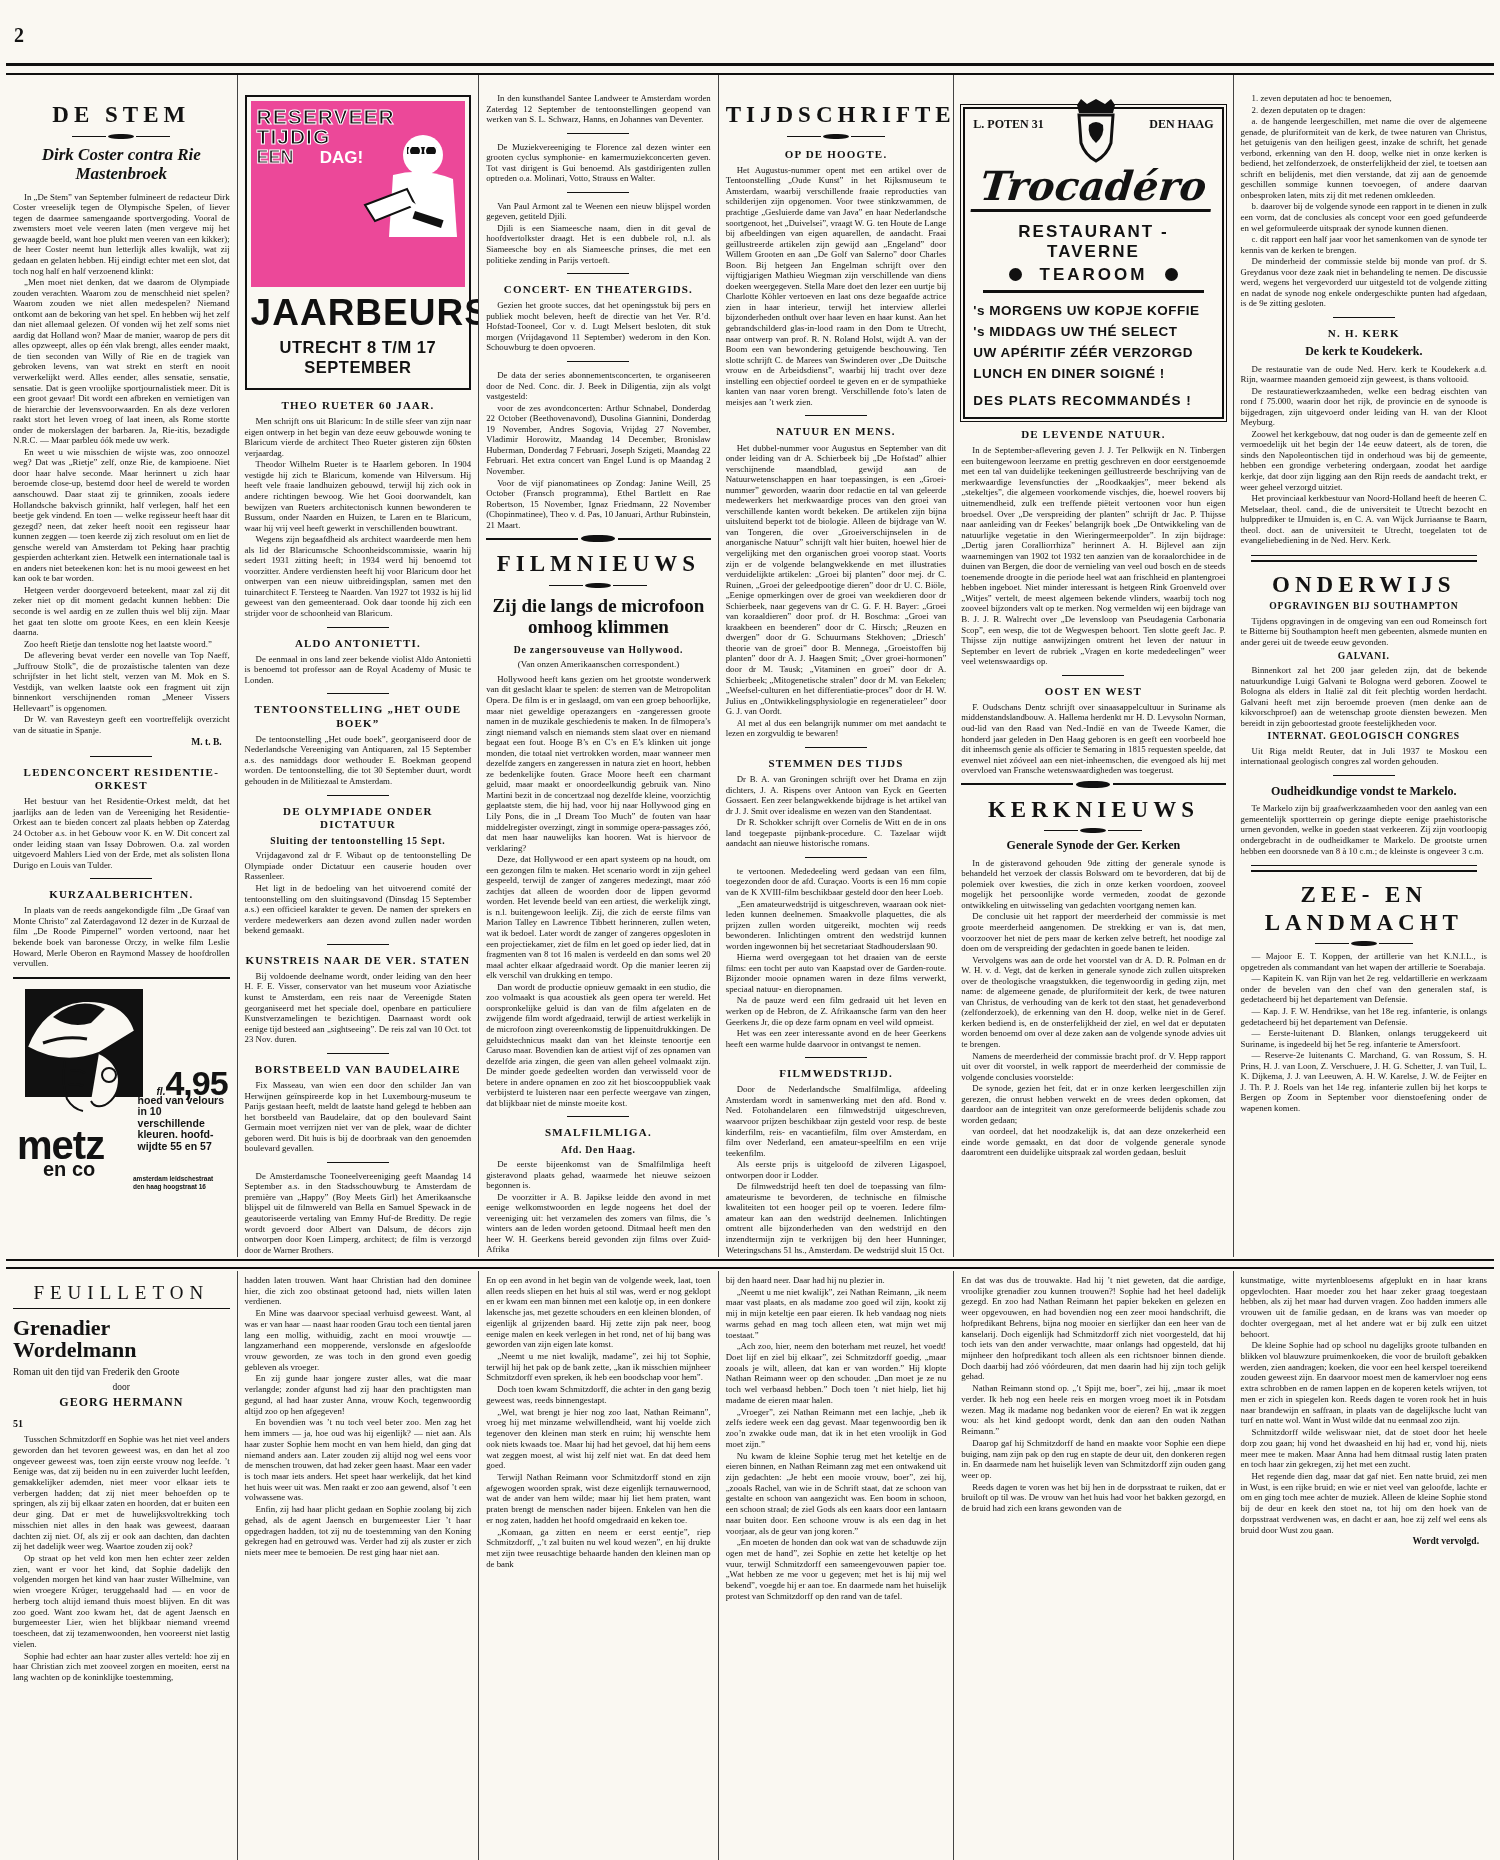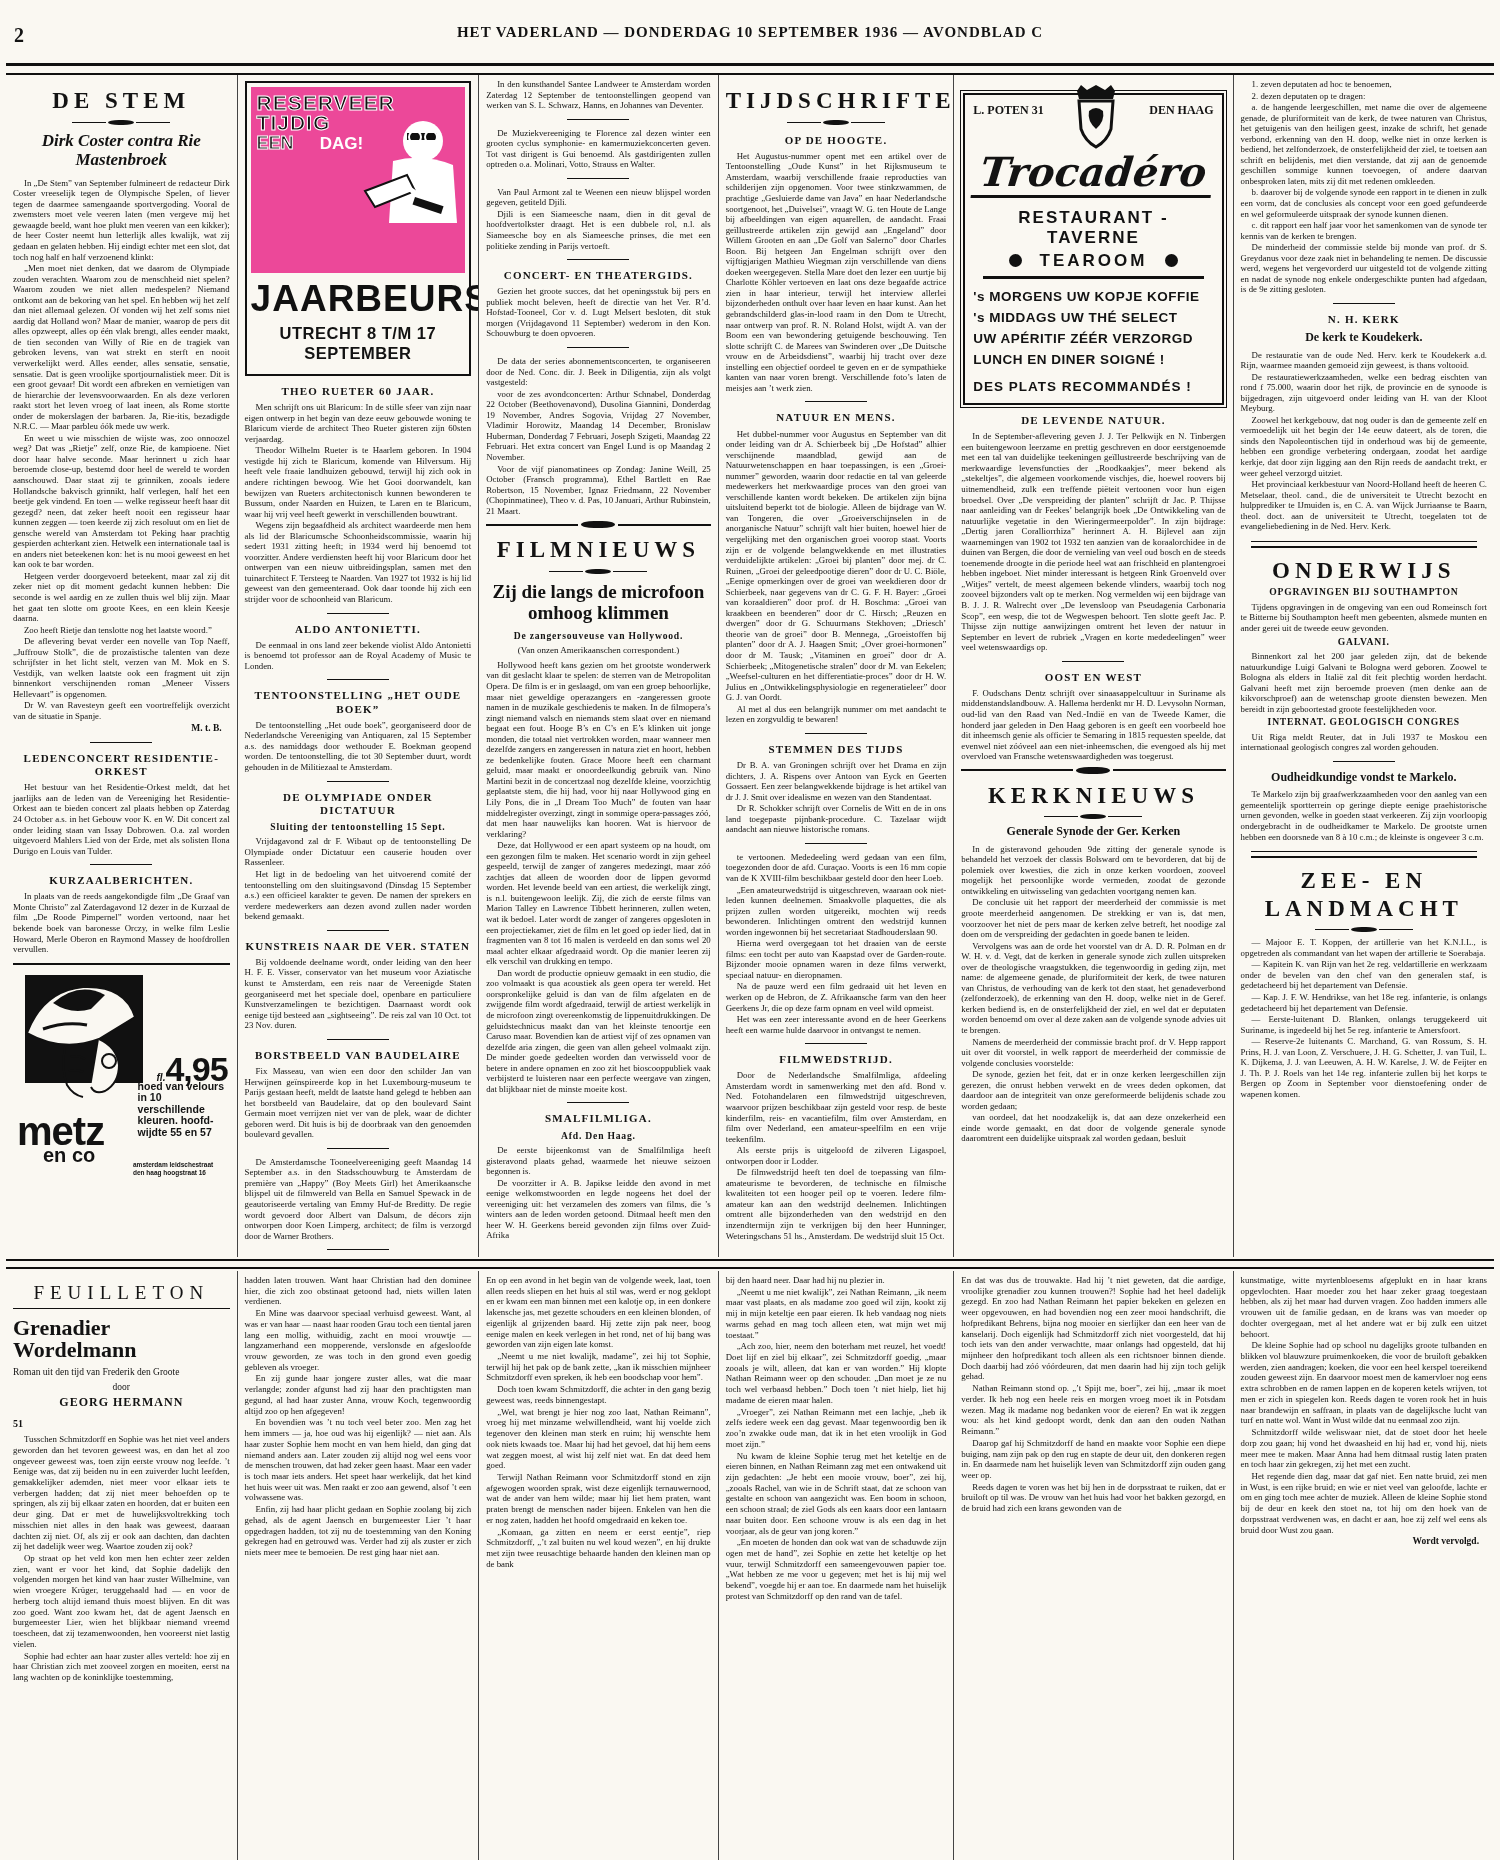--- a/index.html
+++ b/index.html
@@ -87,7 +87,6 @@
 
   <div class="masthead">
     <div class="pagenum">2</div>
-    <div class="mast-title">HET VADERLAND  —  DONDERDAG 10 SEPTEMBER 1936  —  AVONDBLAD C</div>
   </div>
   <div class="mast-rule"></div>
 

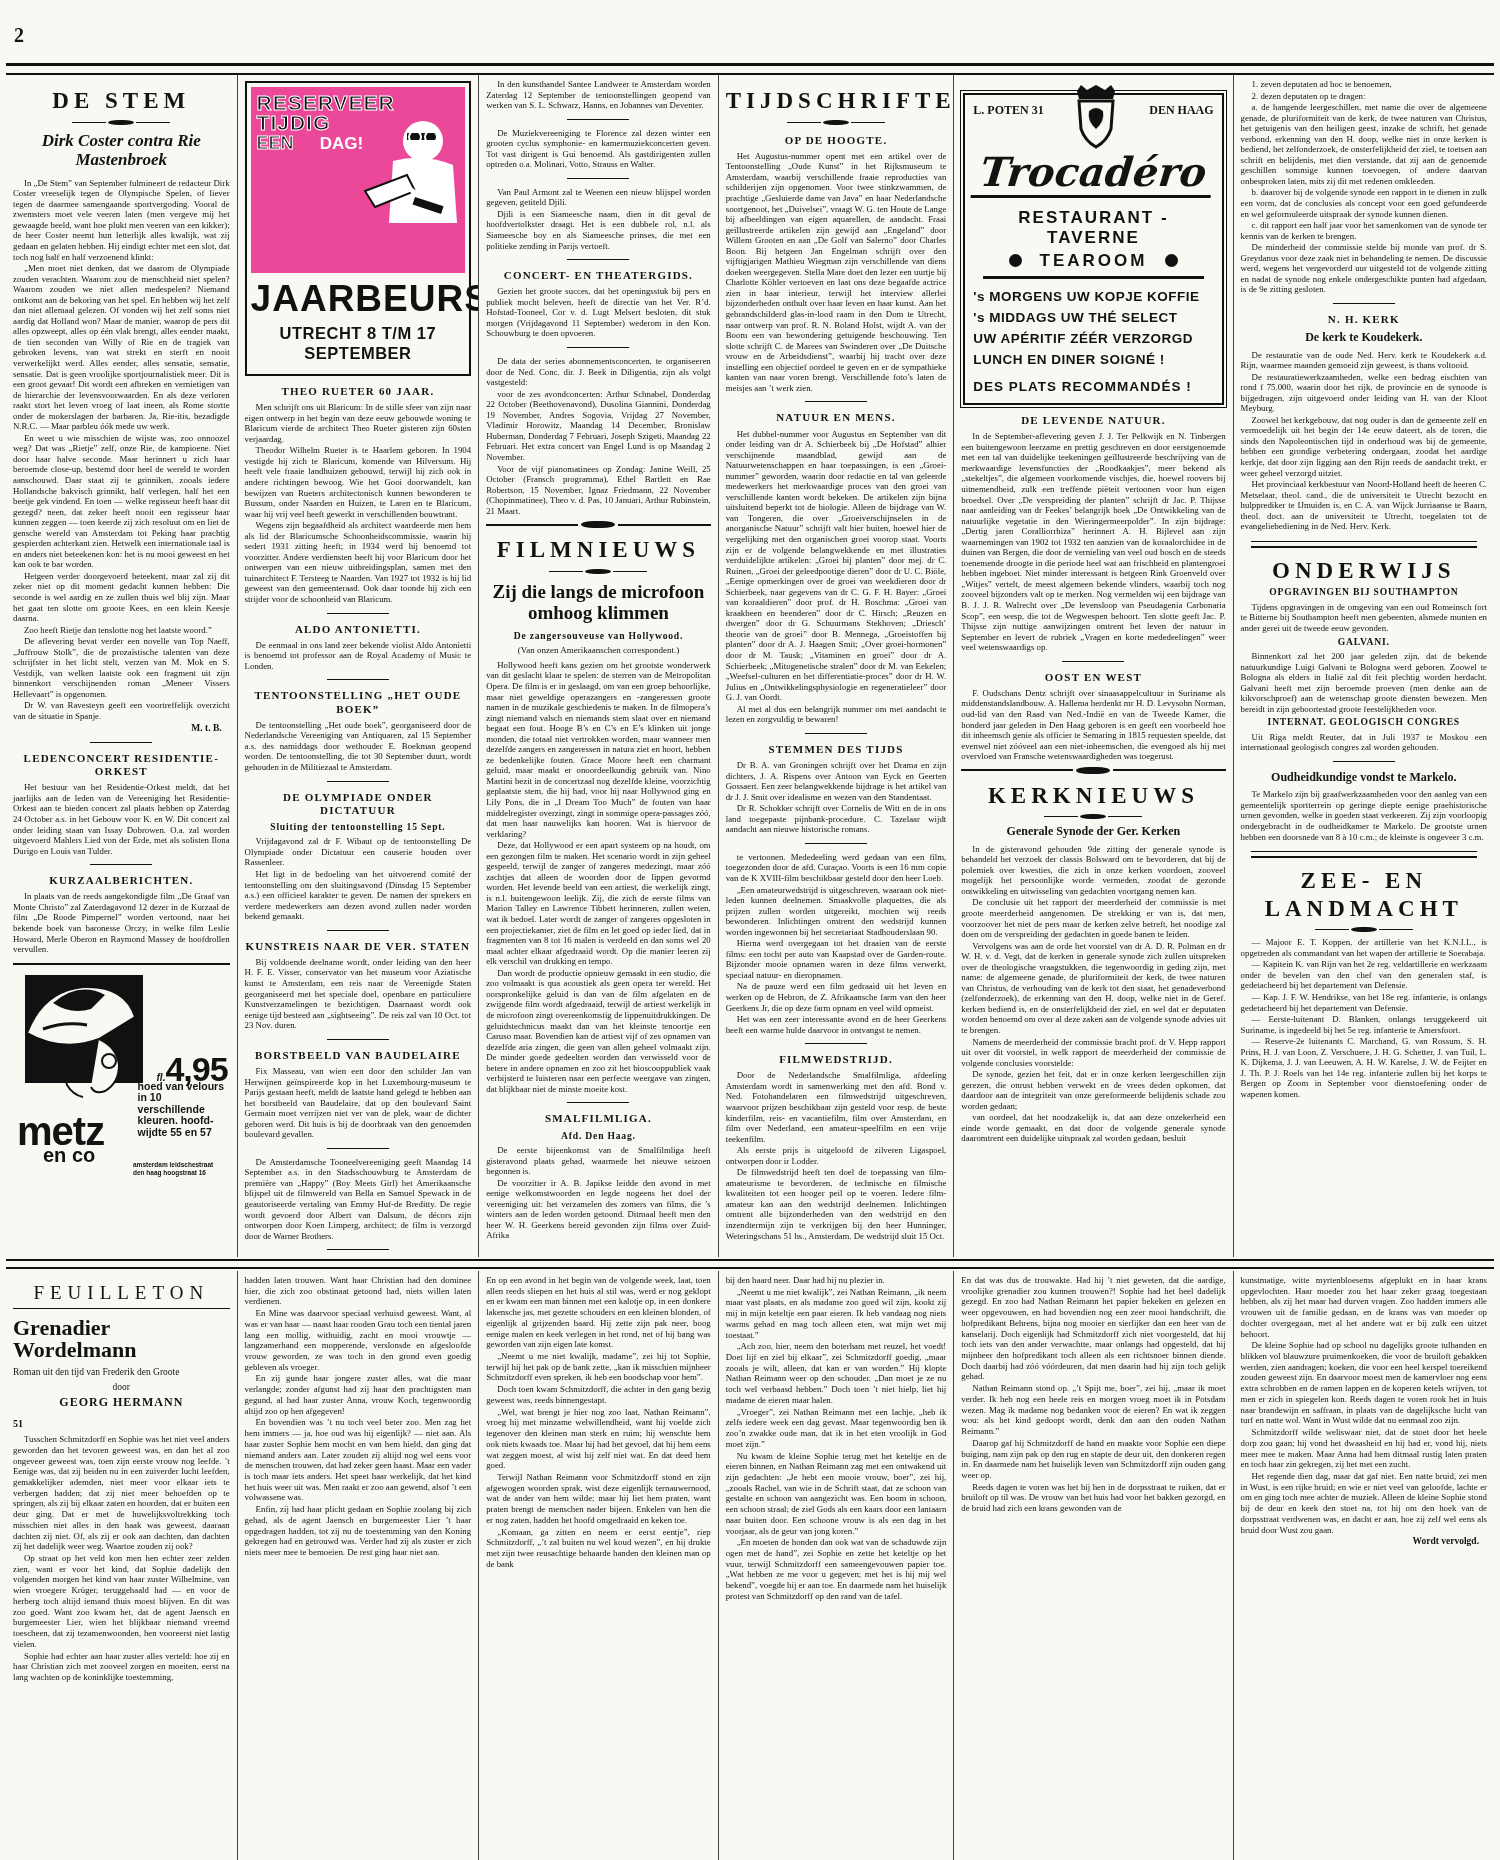--- a/index.html
+++ b/index.html
@@ -12,7 +12,7 @@
   .mast-rule{height:7px;border-top:3px solid #111;border-bottom:2px solid #111;margin:3px 6px 0 6px;}
   
   .cols{display:flex;align-items:stretch;padding:0 6px;height:1182px;overflow:hidden;}
-  .col{padding:4px 7px 0 7px;border-right:1px solid #444;overflow:hidden;font-size:8.8px;line-height:1.2;}
+  .col{padding:18px 7px 0 7px;border-right:1px solid #444;overflow:hidden;font-size:8.8px;line-height:1.2;}
   .col:last-child{border-right:none;}
   .c1{width:218px;} .c2{width:228px;} .c3{width:226px;} .c4{width:222px;} .c5{width:266px;} .c6{width:248px;}
   

